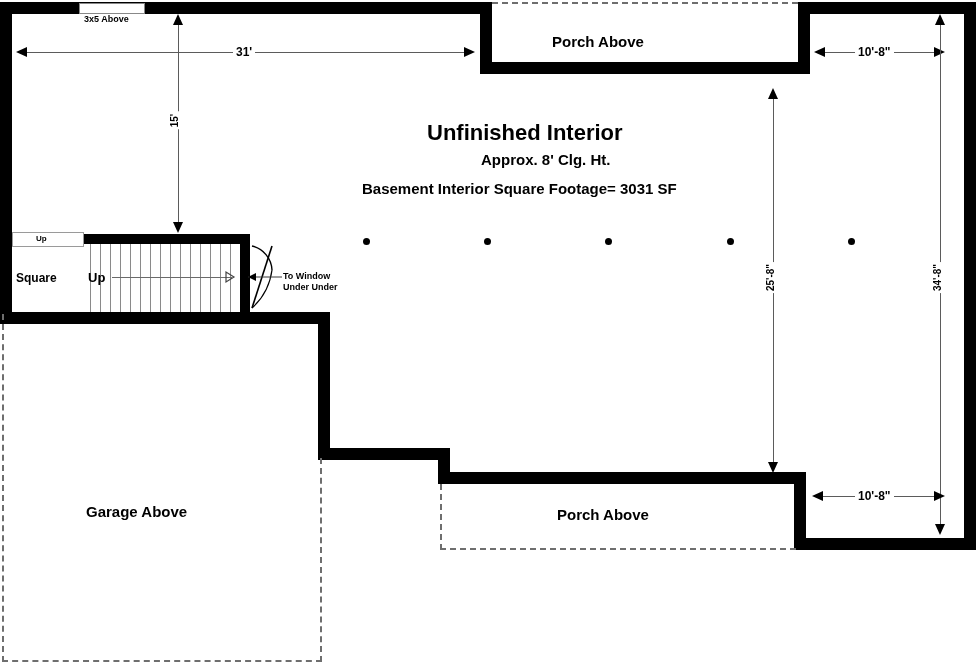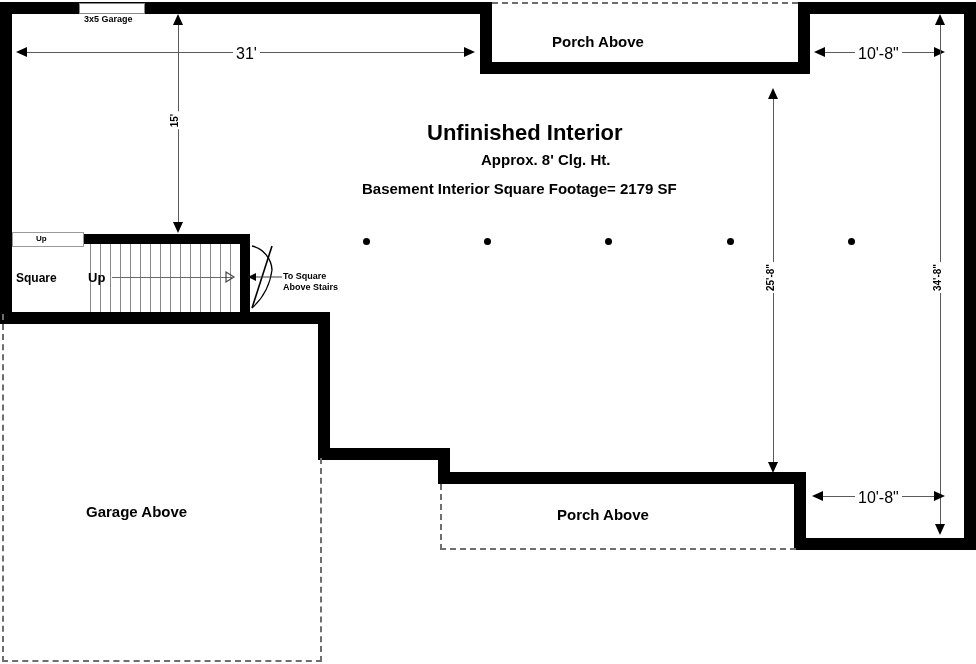--- a/index.html
+++ b/index.html
@@ -87,7 +87,7 @@
   <div class="wall" style="left:794px;top:538px;width:182px;height:12px;"></div>
 
   <div class="win-frame" style="left:79px;top:3px;width:64px;height:9px;"></div>
-  <div class="lbl-sm" style="left:84px;top:14px;">3x5 Garage</div>
+  <div class="lbl-sm" style="left:84px;top:14px;">3x5 Above</div>
 
   <div class="dash-l" style="left:2px;top:314px;height:348px;"></div>
   <div class="dash-b" style="left:2px;top:660px;width:320px;"></div>

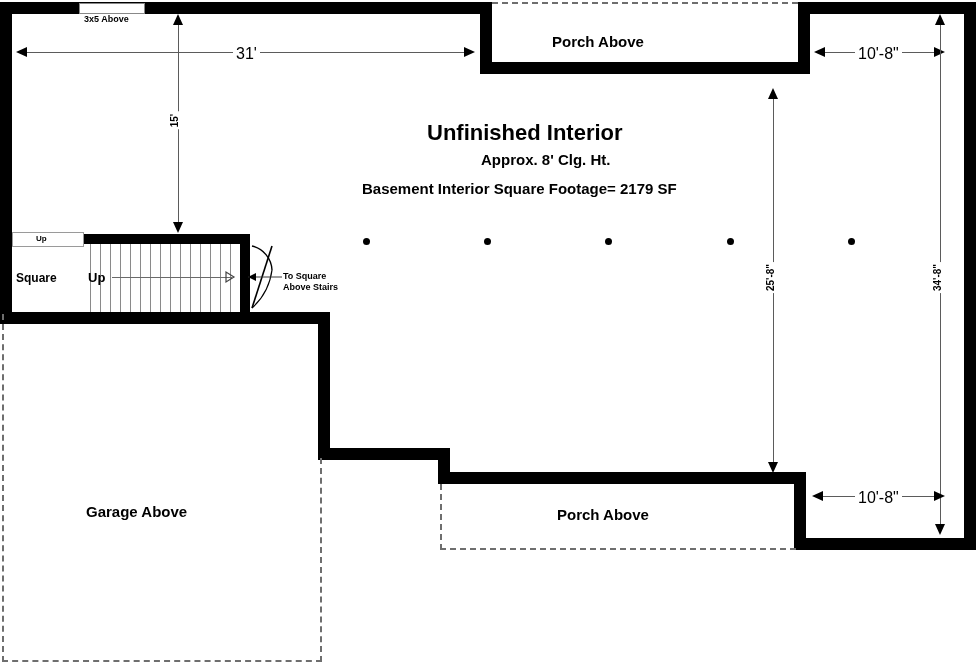--- a/index.html
+++ b/index.html
@@ -30,7 +30,7 @@
   
   .dim-h{position:absolute;height:1px;background:#5b5b5b;}
   .dim-v{position:absolute;width:1px;background:#5b5b5b;}
-  .dim-txt{position:absolute;font-size:16px;font-weight:normal;color:#000;background:#fff;padding:0 3px;white-space:nowrap;}
+  .dim-txt{position:absolute;font-size:12px;font-weight:bold;color:#000;background:#fff;padding:0 3px;white-space:nowrap;}
   .dim-txt-v{position:absolute;font-size:10px;font-weight:bold;color:#000;background:#fff;padding:0 2px;white-space:nowrap;
              transform-origin:center center;}
   .arw{position:absolute;width:0;height:0;}

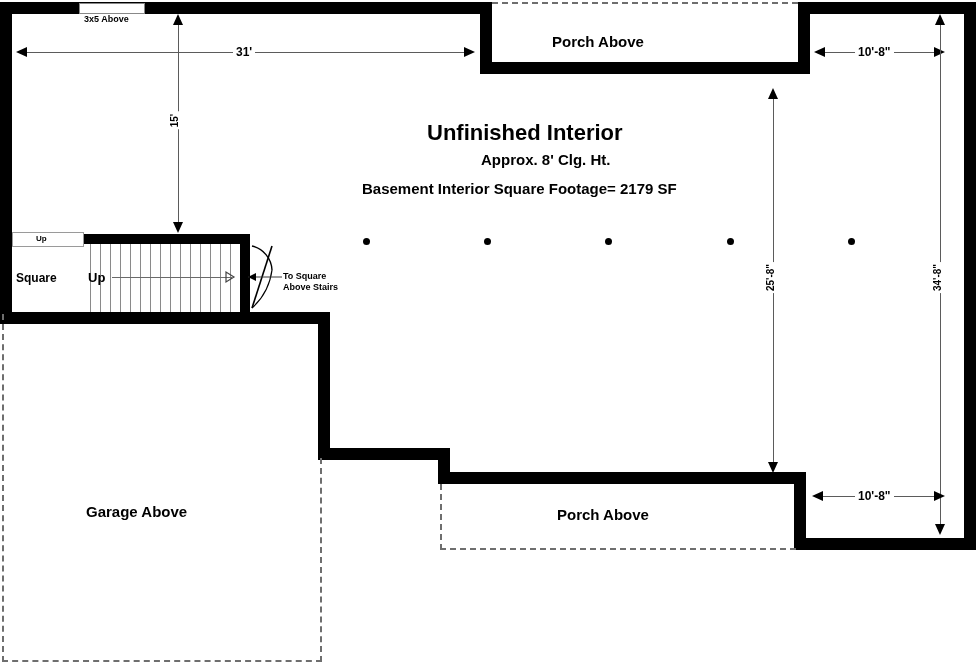--- a/index.html
+++ b/index.html
@@ -101,7 +101,7 @@
 
   <div class="title-main" style="left:427px;top:120px;">Unfinished Interior</div>
   <div class="title-sub" style="left:481px;top:151px;">Approx. 8' Clg. Ht.</div>
-  <div class="title-sub" style="left:362px;top:180px;">Basement Interior Square Footage= 2179 SF</div>
+  <div class="title-sub" style="left:362px;top:180px;">Basement Interior Square Footage= 3031 SF</div>
 
   <div class="col-dot" style="left:363px;top:238px;"></div>
   <div class="col-dot" style="left:484px;top:238px;"></div>

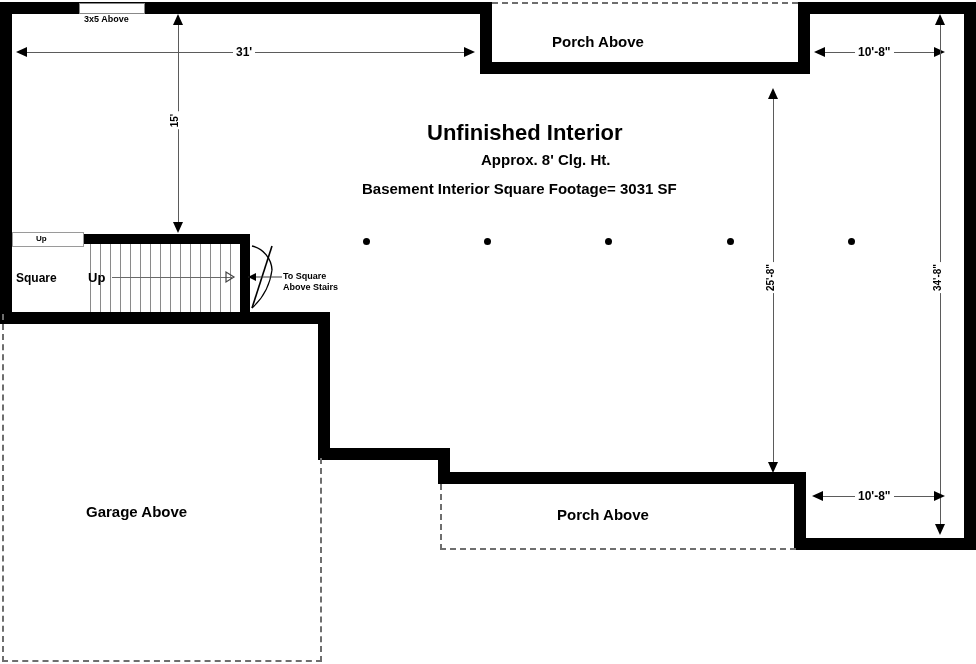--- a/index.html
+++ b/index.html
@@ -136,7 +136,7 @@
   <div class="upbox" style="left:12px;top:232px;width:70px;height:13px;"></div>
   <div class="lbl-upbox" style="left:36px;top:234px;">Up</div>
 
-  <div class="lbl-sm" style="left:283px;top:271px;">To Square</div>
+  <div class="lbl-sm" style="left:283px;top:271px;">To Window</div>
   <div class="lbl-sm" style="left:283px;top:282px;">Above Stairs</div>
 
   <svg class="overlay" viewBox="0 0 976 664">

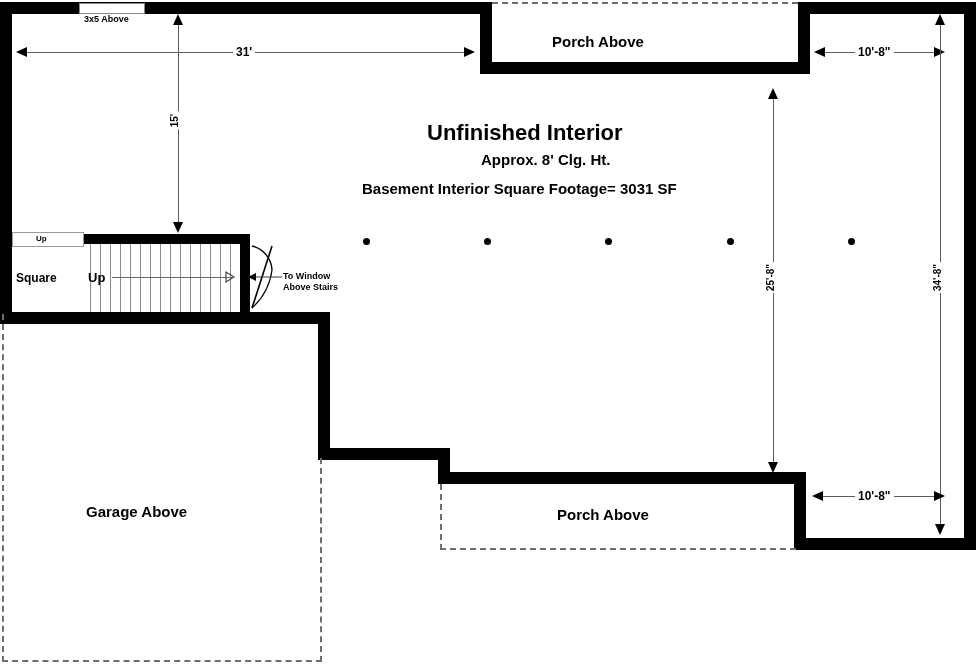--- a/index.html
+++ b/index.html
@@ -137,7 +137,7 @@
   <div class="lbl-upbox" style="left:36px;top:234px;">Up</div>
 
   <div class="lbl-sm" style="left:283px;top:271px;">To Window</div>
-  <div class="lbl-sm" style="left:283px;top:282px;">Above Stairs</div>
+  <div class="lbl-sm" style="left:283px;top:282px;">Under Under</div>
 
   <svg class="overlay" viewBox="0 0 976 664">
 

